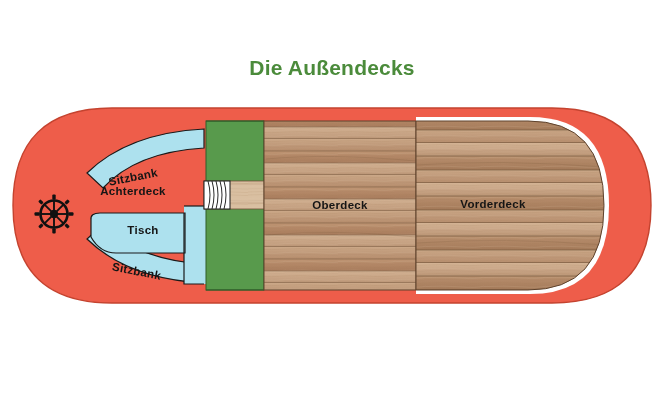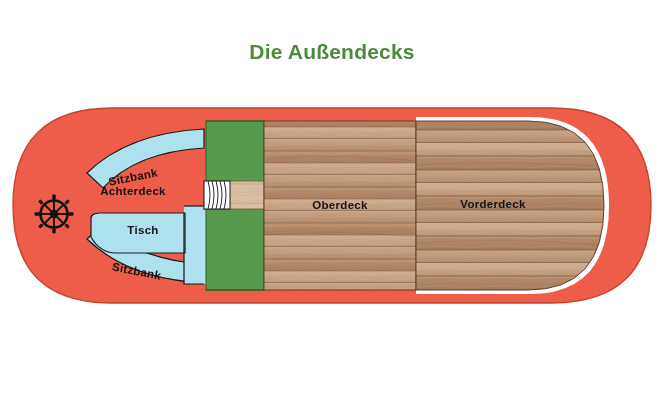--- a/index.html
+++ b/index.html
@@ -17,7 +17,7 @@
 
   #page-title {
     position: absolute;
-    top: 40px;
+    top: 56px;
     left: 0;
     width: 664px;
     text-align: center;

